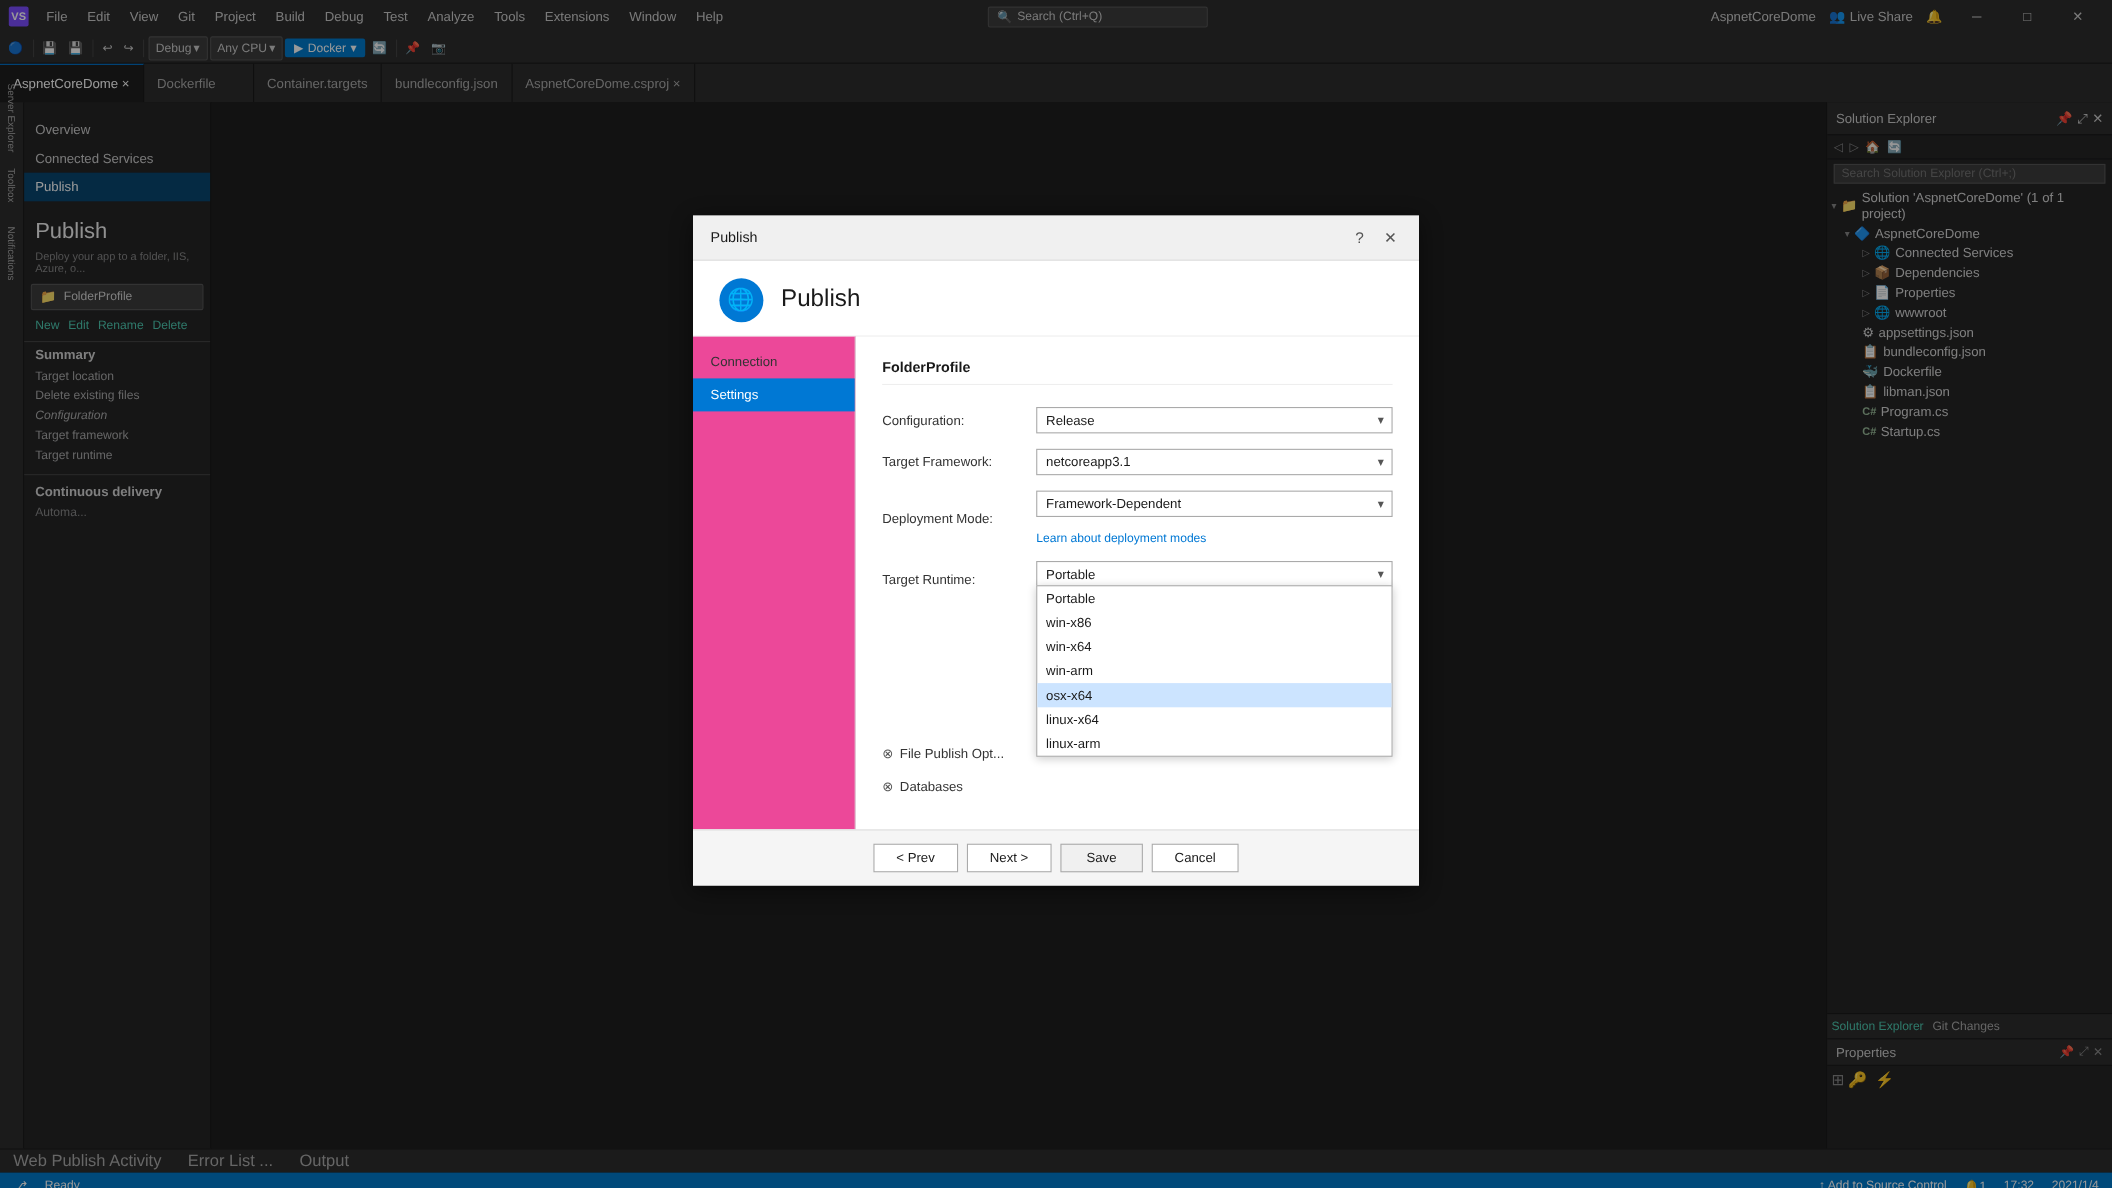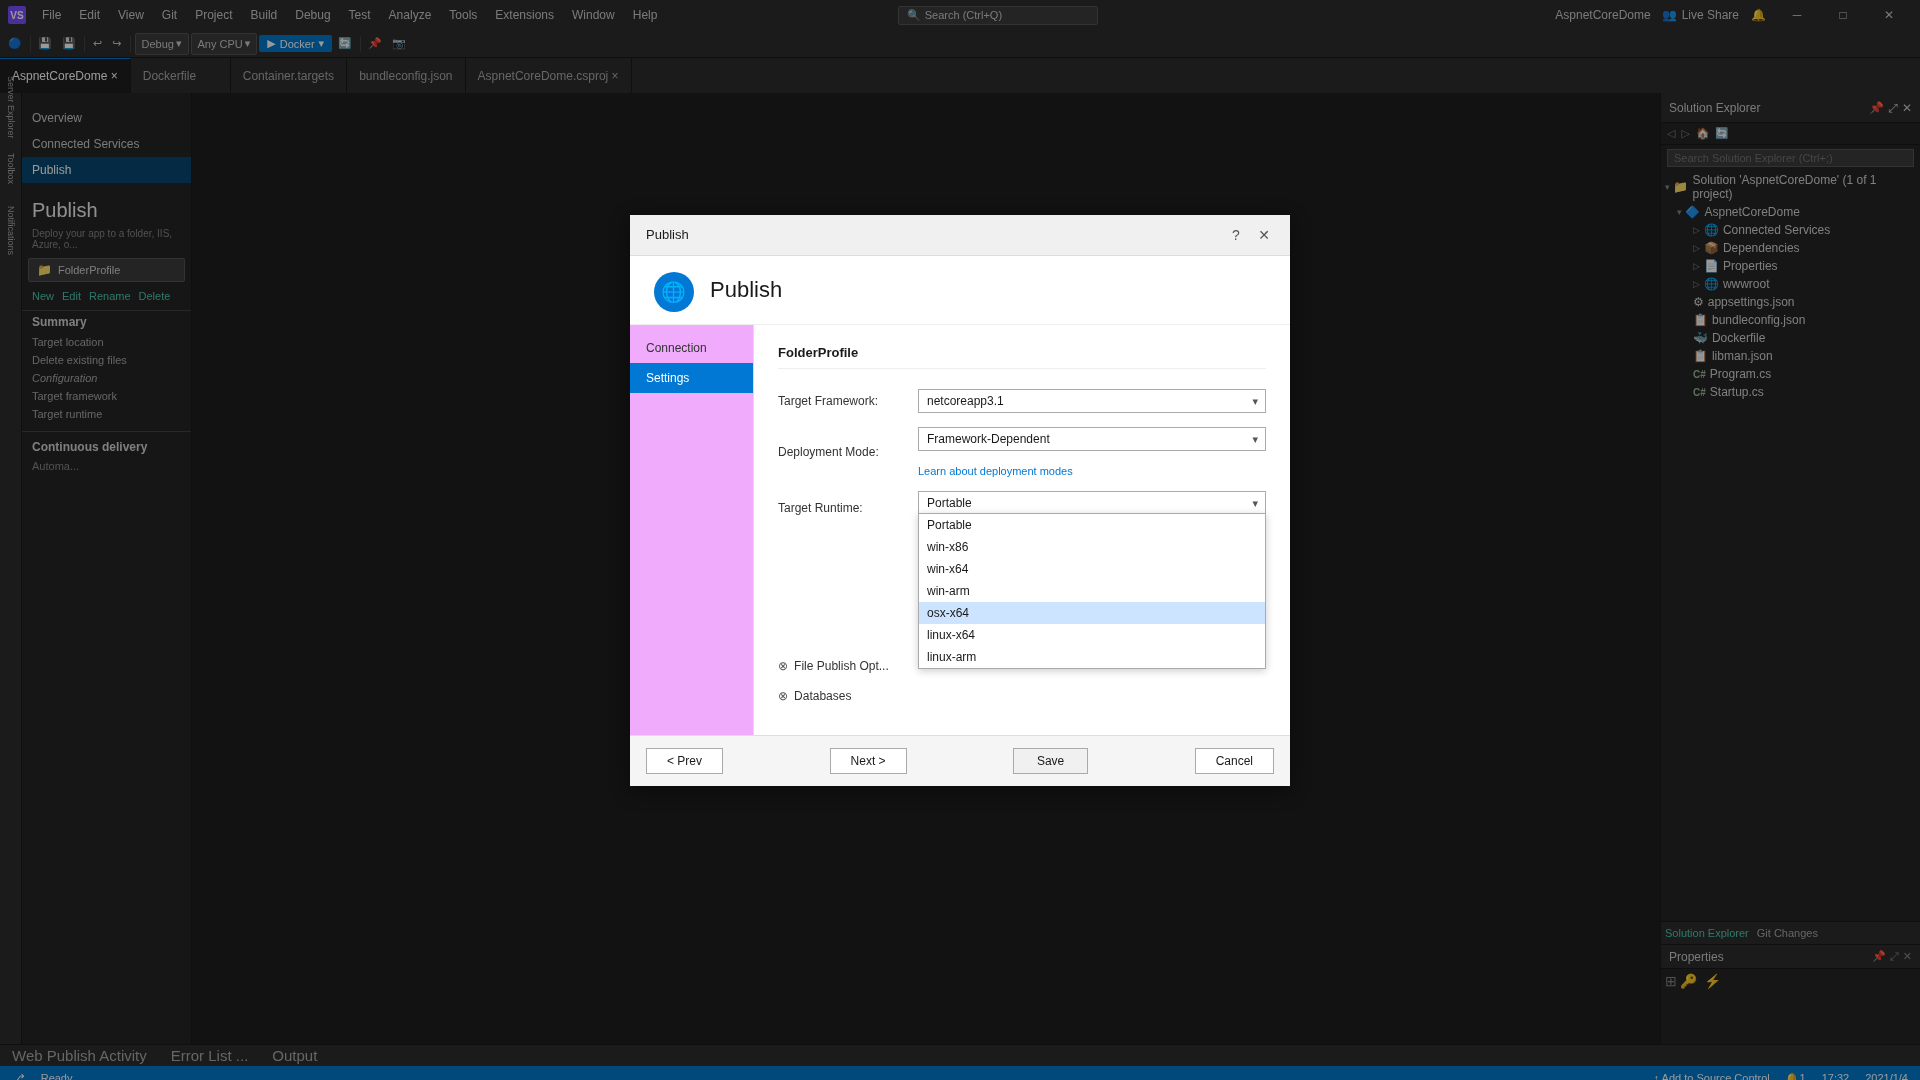--- a/index.html
+++ b/index.html
@@ -65,7 +65,7 @@
     .modal-controls { display: flex; gap: 8px; }
     .modal-btn-icon { width: 20px; height: 20px; display: flex; align-items: center; justify-content: center; color: #555; cursor: pointer; font-size: 14px; }
     .modal-body { display: flex; flex: 1; }
-    .modal-nav { width: 124px; background: #f0abfc; border-right: 1px solid #ddd; padding: 8px 0; }
+    .modal-nav { width: 148px; background: #ec4899; border-right: 1px solid #ddd; padding: 8px 0; }
     .modal-nav-item { padding: 8px 16px; font-size: 12px; color: #333; cursor: pointer; }
     .modal-nav-item.active { background: #0078d4; color: white; }
     .modal-content { flex: 1; padding: 20px 24px; }

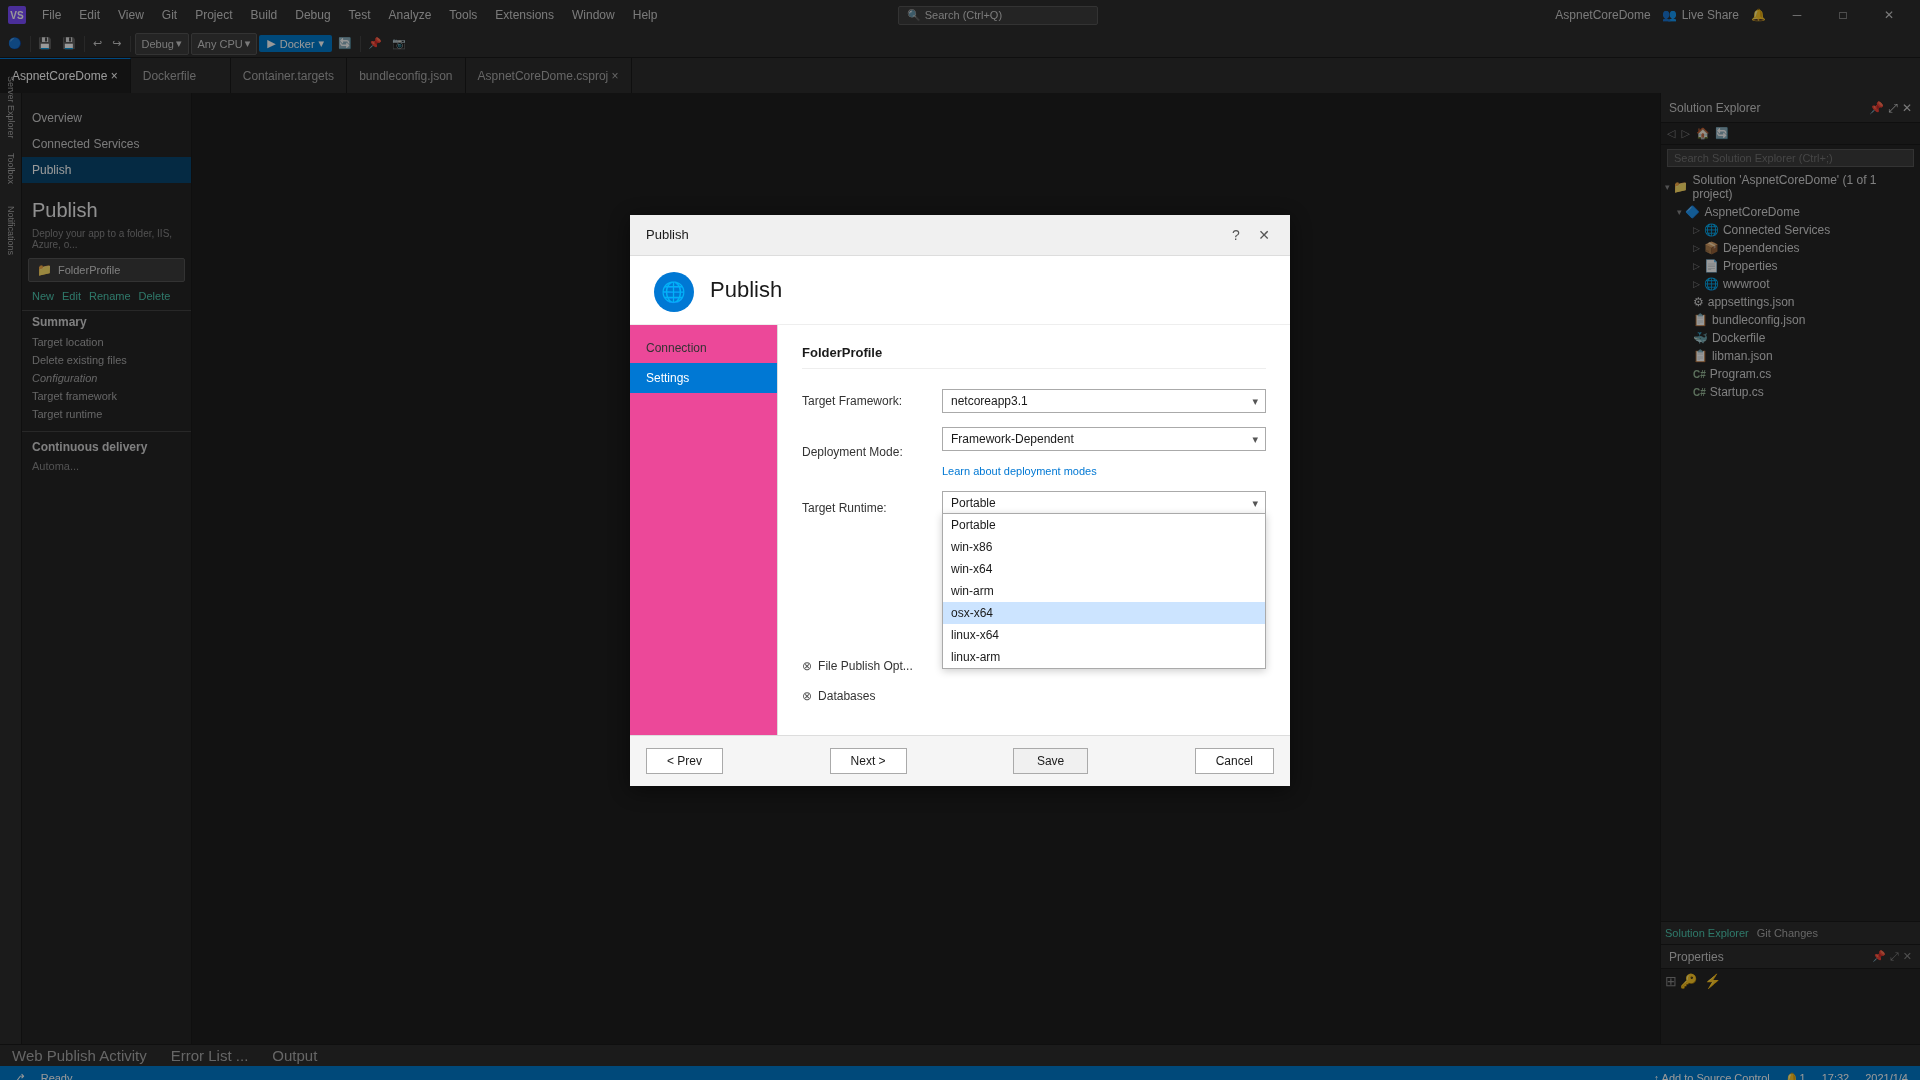--- a/index.html
+++ b/index.html
@@ -381,6 +381,15 @@
       <div class="modal-content" style="position:relative;">
         <div class="modal-section-title">FolderProfile</div>
 
+        <div class="form-row">
+          <div class="form-label">Configuration:</div>
+          <div class="form-control select-wrapper">
+            <select class="form-select">
+              <option>Release</option>
+              <option>Debug</option>
+            </select>
+          </div>
+        </div>
 
         <div class="form-row">
           <div class="form-label">Target Framework:</div>

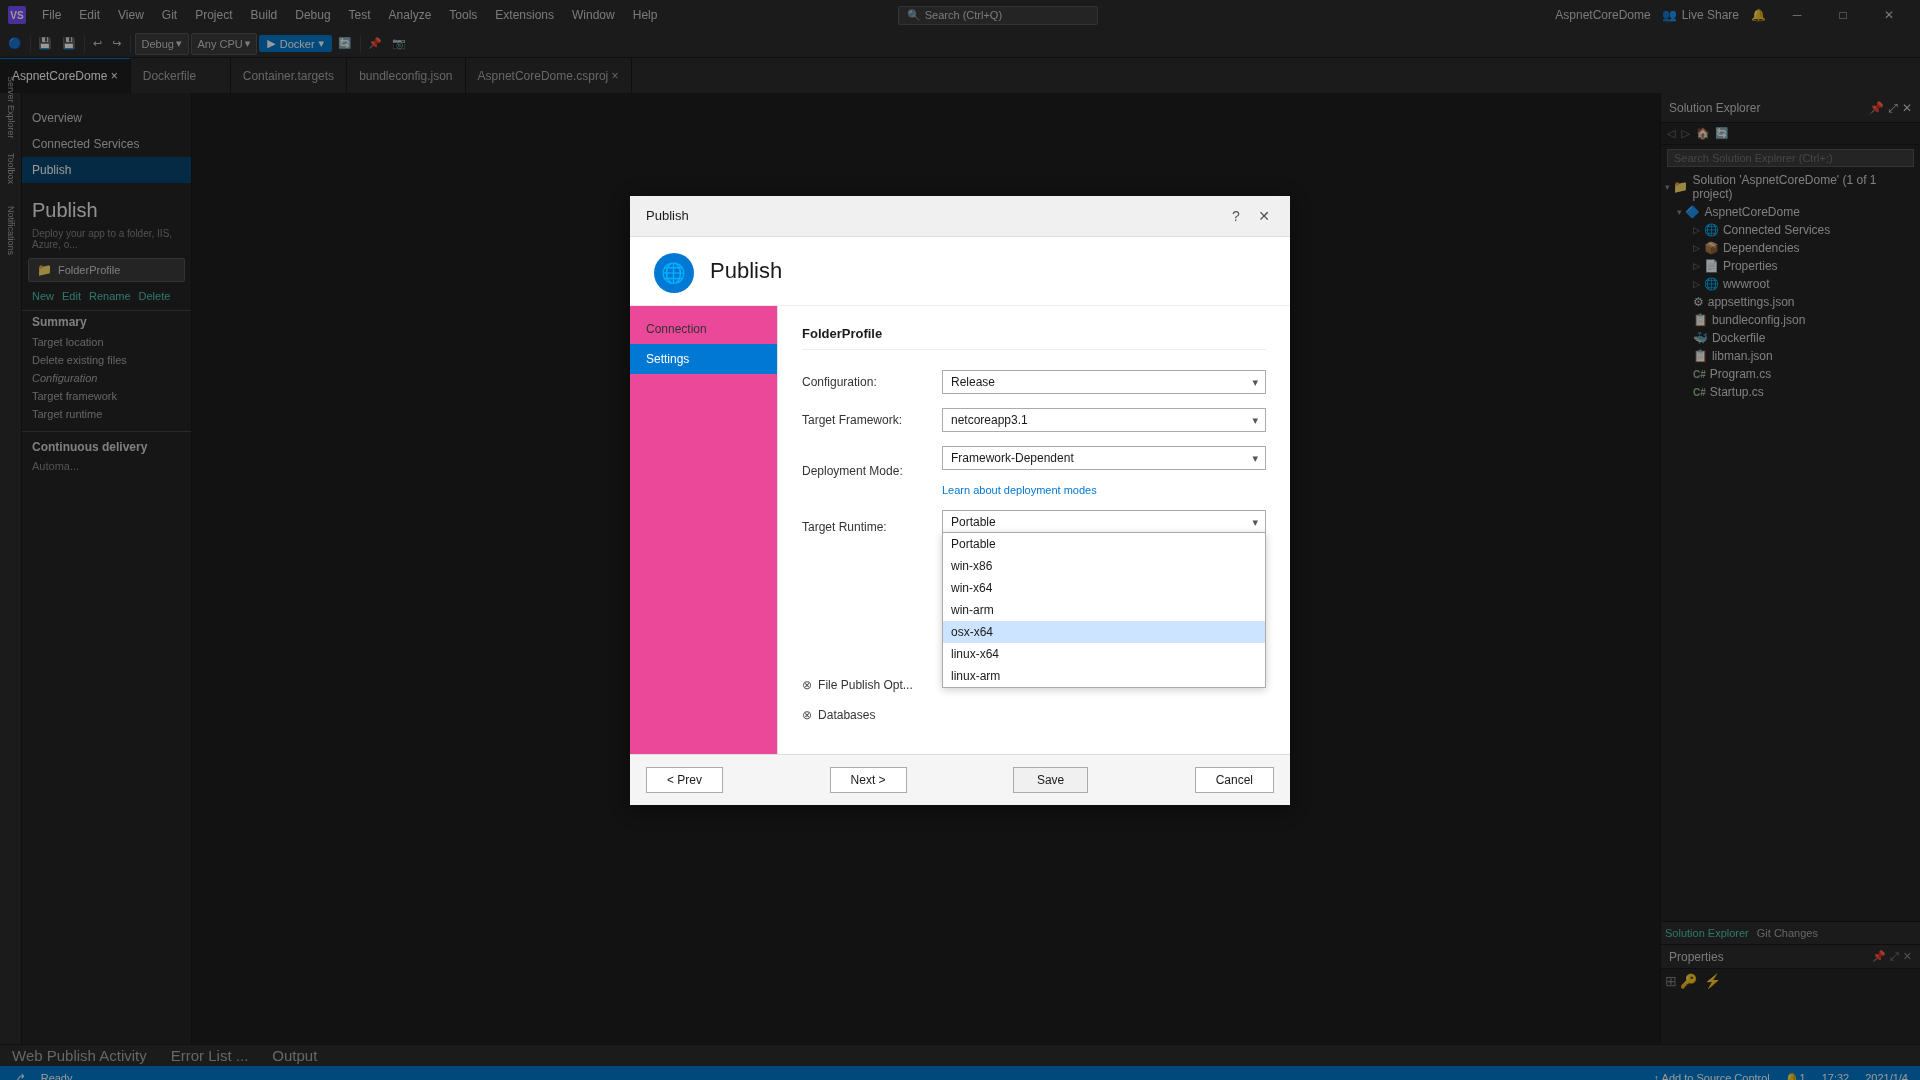--- a/index.html
+++ b/index.html
@@ -89,7 +89,7 @@
     .collapsible-header { display: flex; align-items: center; gap: 6px; font-size: 12px; color: #333; cursor: pointer; padding: 4px 0; }
     .collapsible-icon { font-size: 12px; color: #555; }
 
-    .modal-footer { padding: 12px 16px; border-top: 1px solid #ddd; display: flex; justify-content: space-between; gap: 8px; background: #f5f5f5; }
+    .modal-footer { padding: 12px 16px; border-top: 1px solid #ddd; display: flex; justify-content: center; gap: 8px; background: #f5f5f5; }
     .btn { padding: 5px 20px; font-size: 12px; border: 1px solid #aaa; background: white; color: #1a1a1a; cursor: pointer; min-width: 75px; text-align: center; }
     .btn.primary { background: #f0f0f0; }
 

